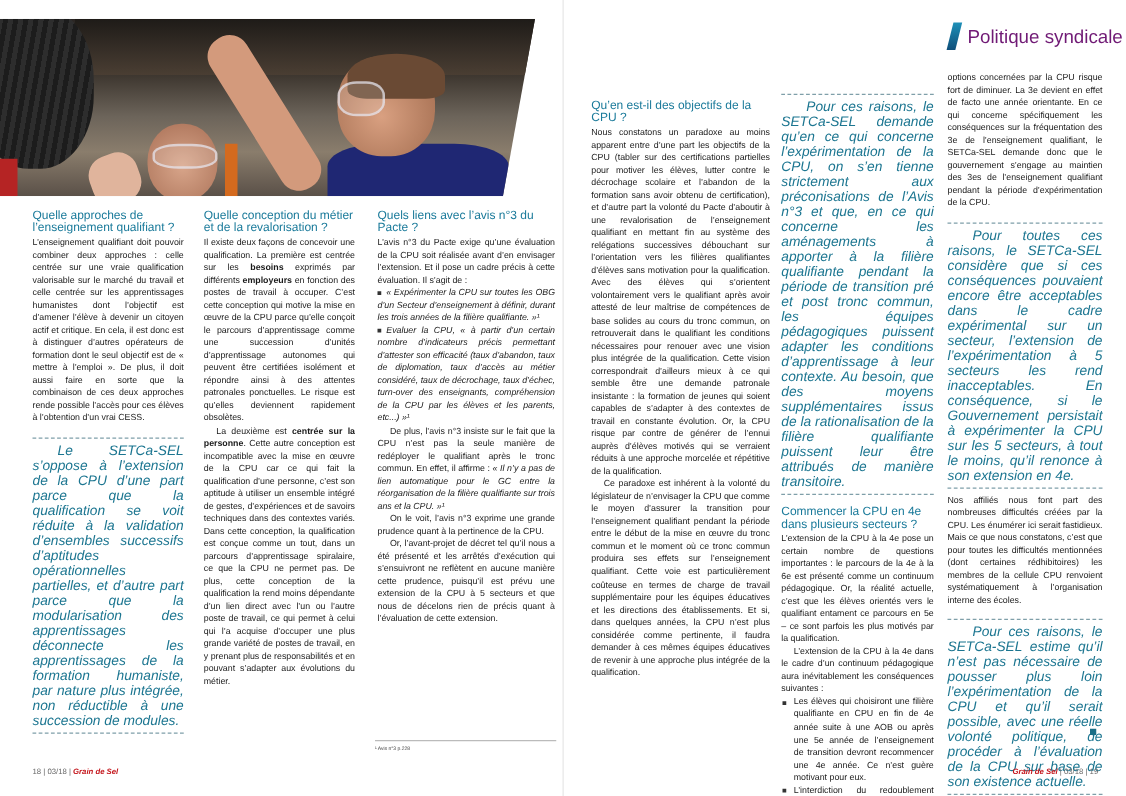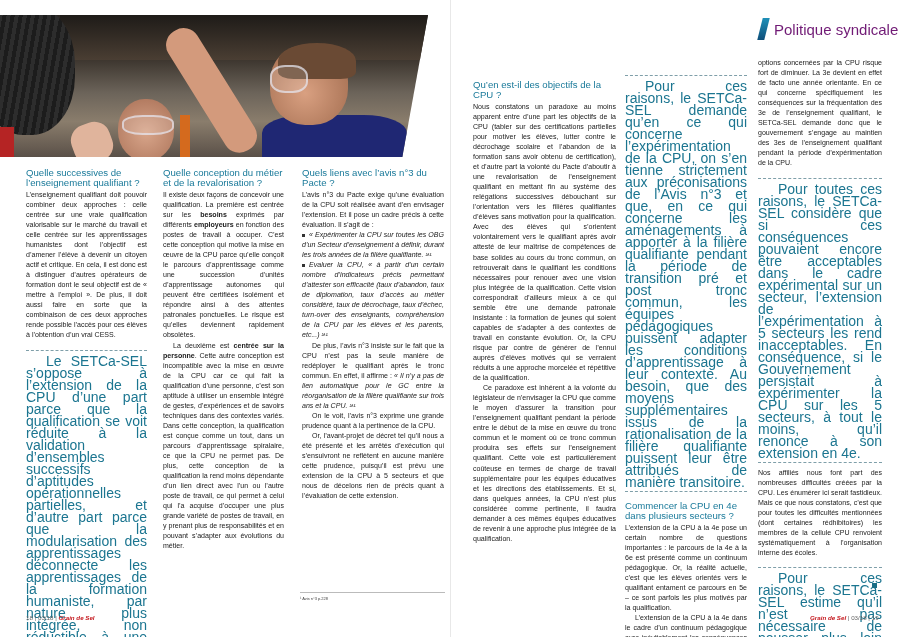--- a/index.html
+++ b/index.html
@@ -36,7 +36,7 @@
   .col p { margin:0; }
   .col p.indent { text-indent:10px; }
   .heading { color:#1a7a9a; font-size:9.6px; line-height:10.4px; margin:0 0 1px 0; font-weight:normal; text-align:left; }
-  .quote { color:#1b7590; font-size:14px; line-height:12px; text-align:justify;
+  .quote { color:#1b7590; font-style:italic; font-size:11px; line-height:12px; text-align:justify;
            border-top:1px dashed #7f9fa9; border-bottom:1px dashed #7f9fa9; padding:4px 0 3px 0; }
   .quote .qi { text-indent:20px; }
   .bullet { position:relative; padding-left:10px; }

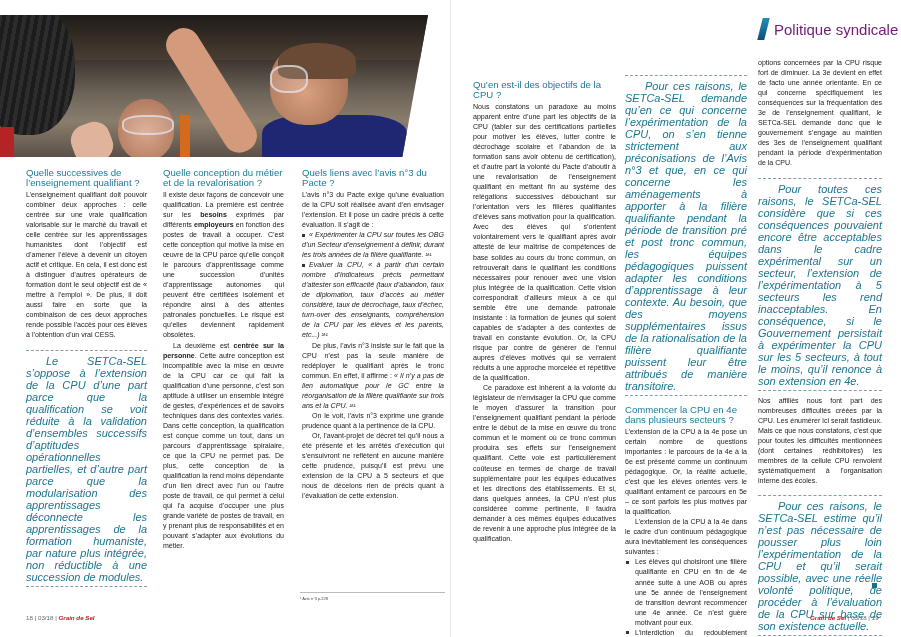--- a/index.html
+++ b/index.html
@@ -82,7 +82,7 @@
 </div>
 
 <div class="col" style="left:26px; top:168px; width:121px;">
-  <h3 class="heading">Quelle successives de l’enseignement qualifiant ?</h3>
+  <h3 class="heading">Quelle approches de l’enseignement qualifiant ?</h3>
   <p>L’enseignement qualifiant doit pouvoir combiner deux approches : celle centrée sur une vraie qualification valorisable sur le marché du travail et celle centrée sur les apprentissages humanistes dont l’objectif est d’amener l’élève à devenir un citoyen actif et critique. En cela, il est donc est à distinguer d’autres opérateurs de formation dont le seul objectif est de « mettre à l’emploi ». De plus, il doit aussi faire en sorte que la combinaison de ces deux approches rende possible l’accès pour ces élèves à l’obtention d’un vrai CESS.</p>
   <div class="gap"></div>
   <div class="quote">

